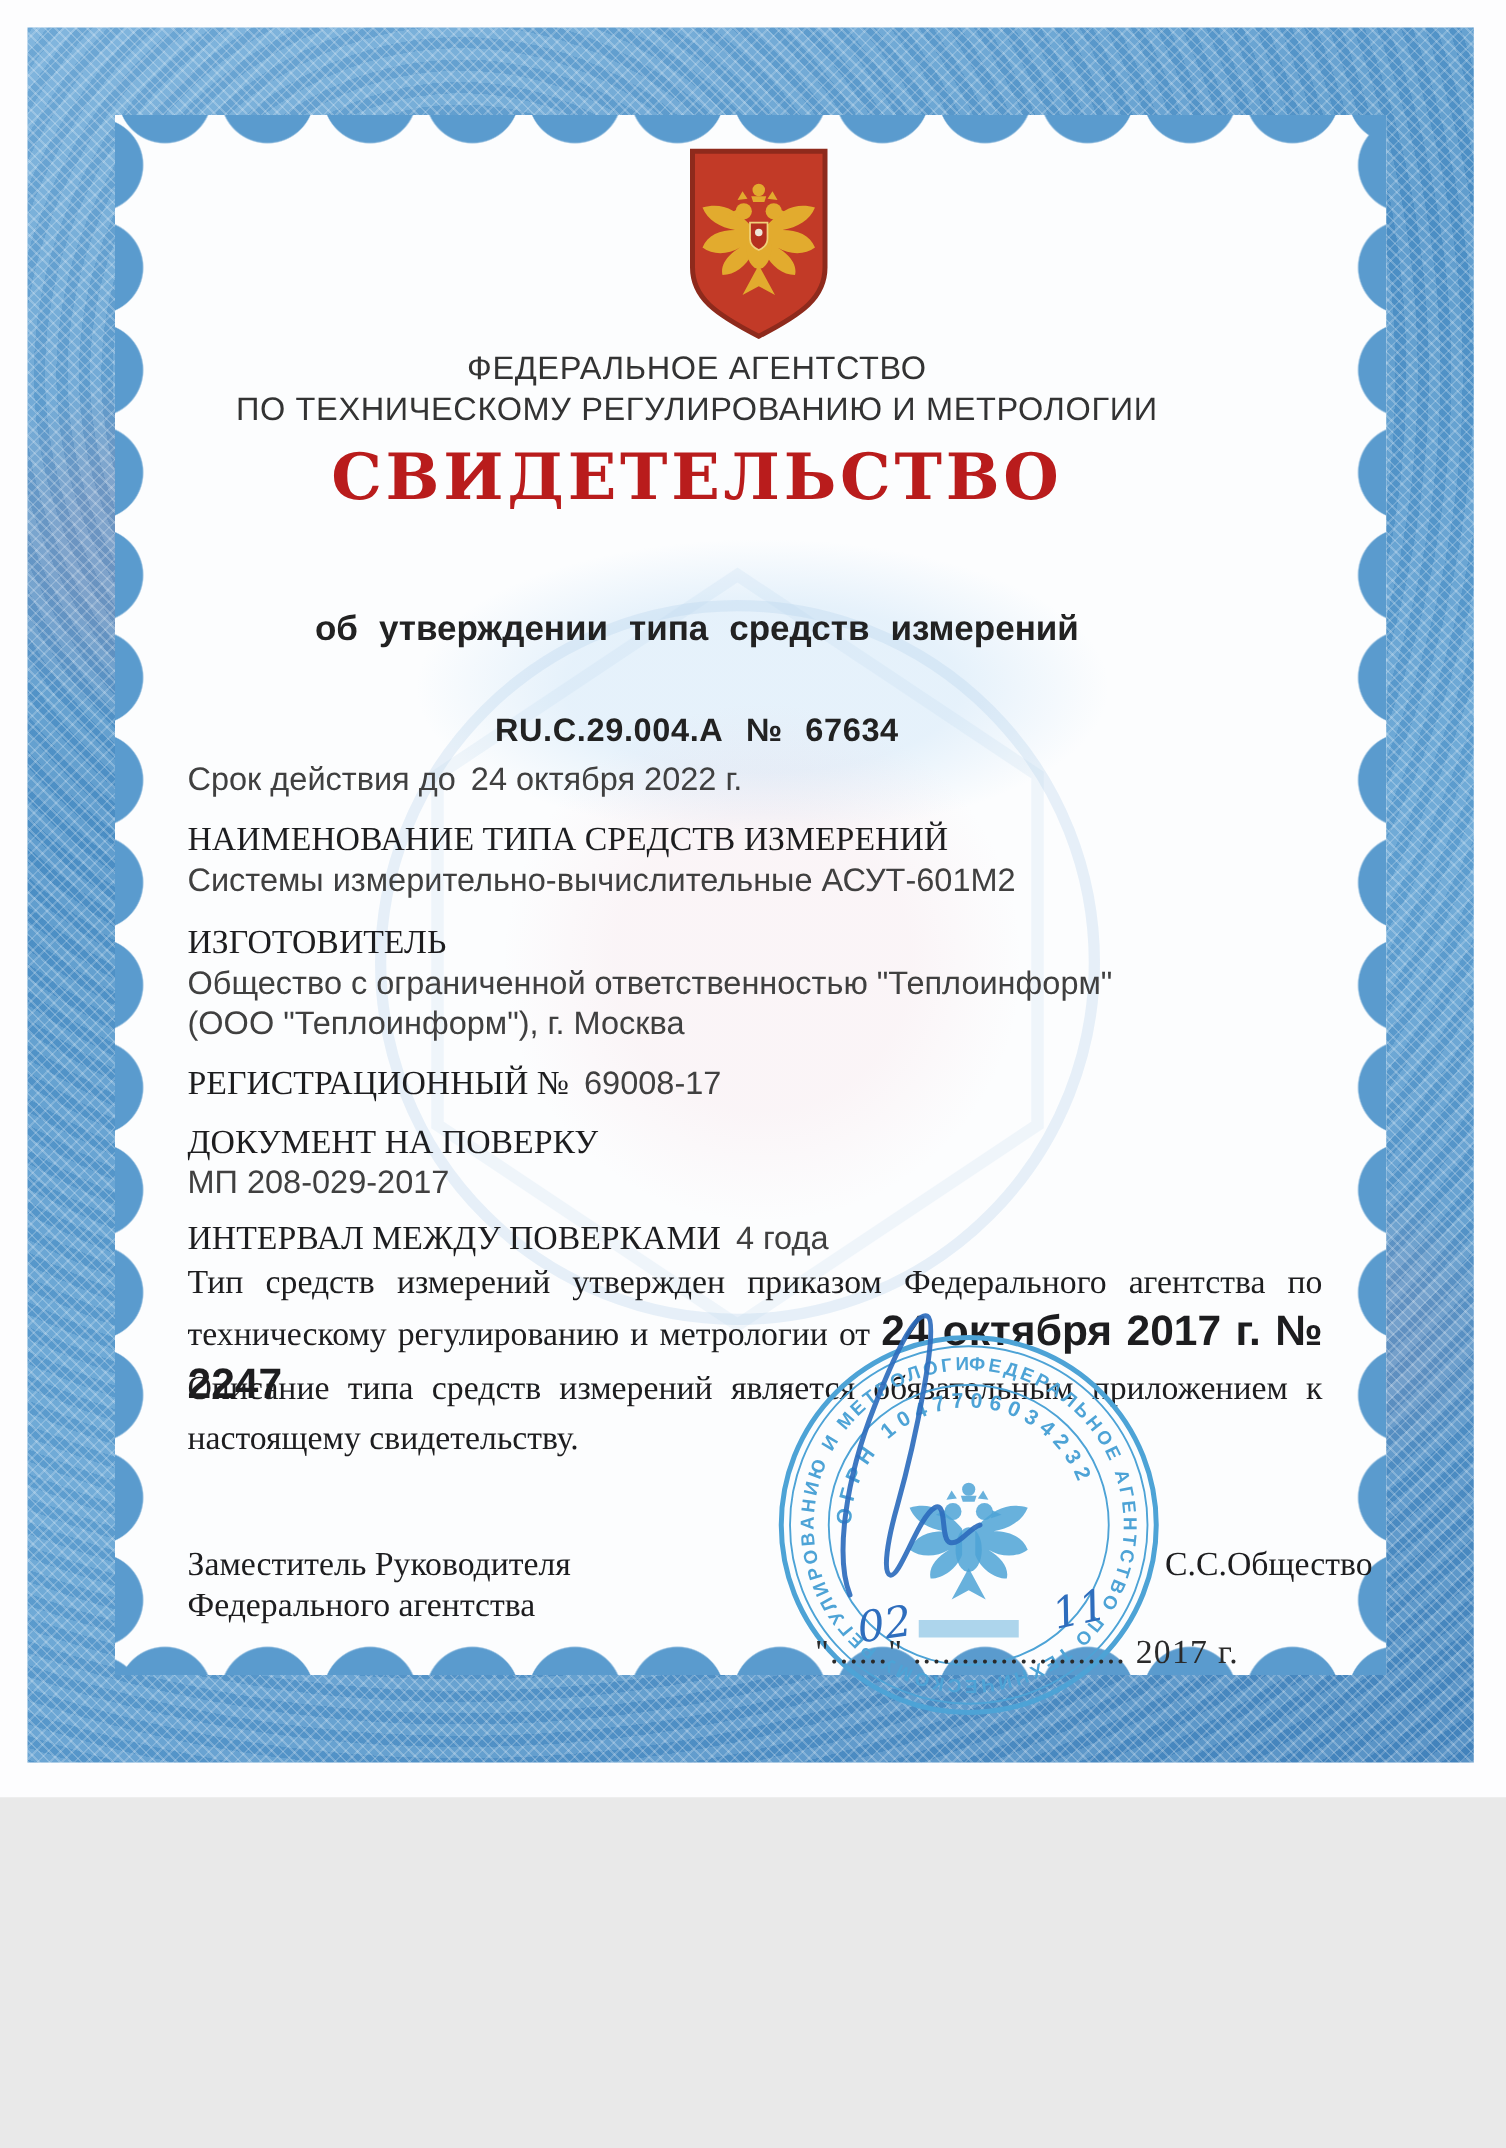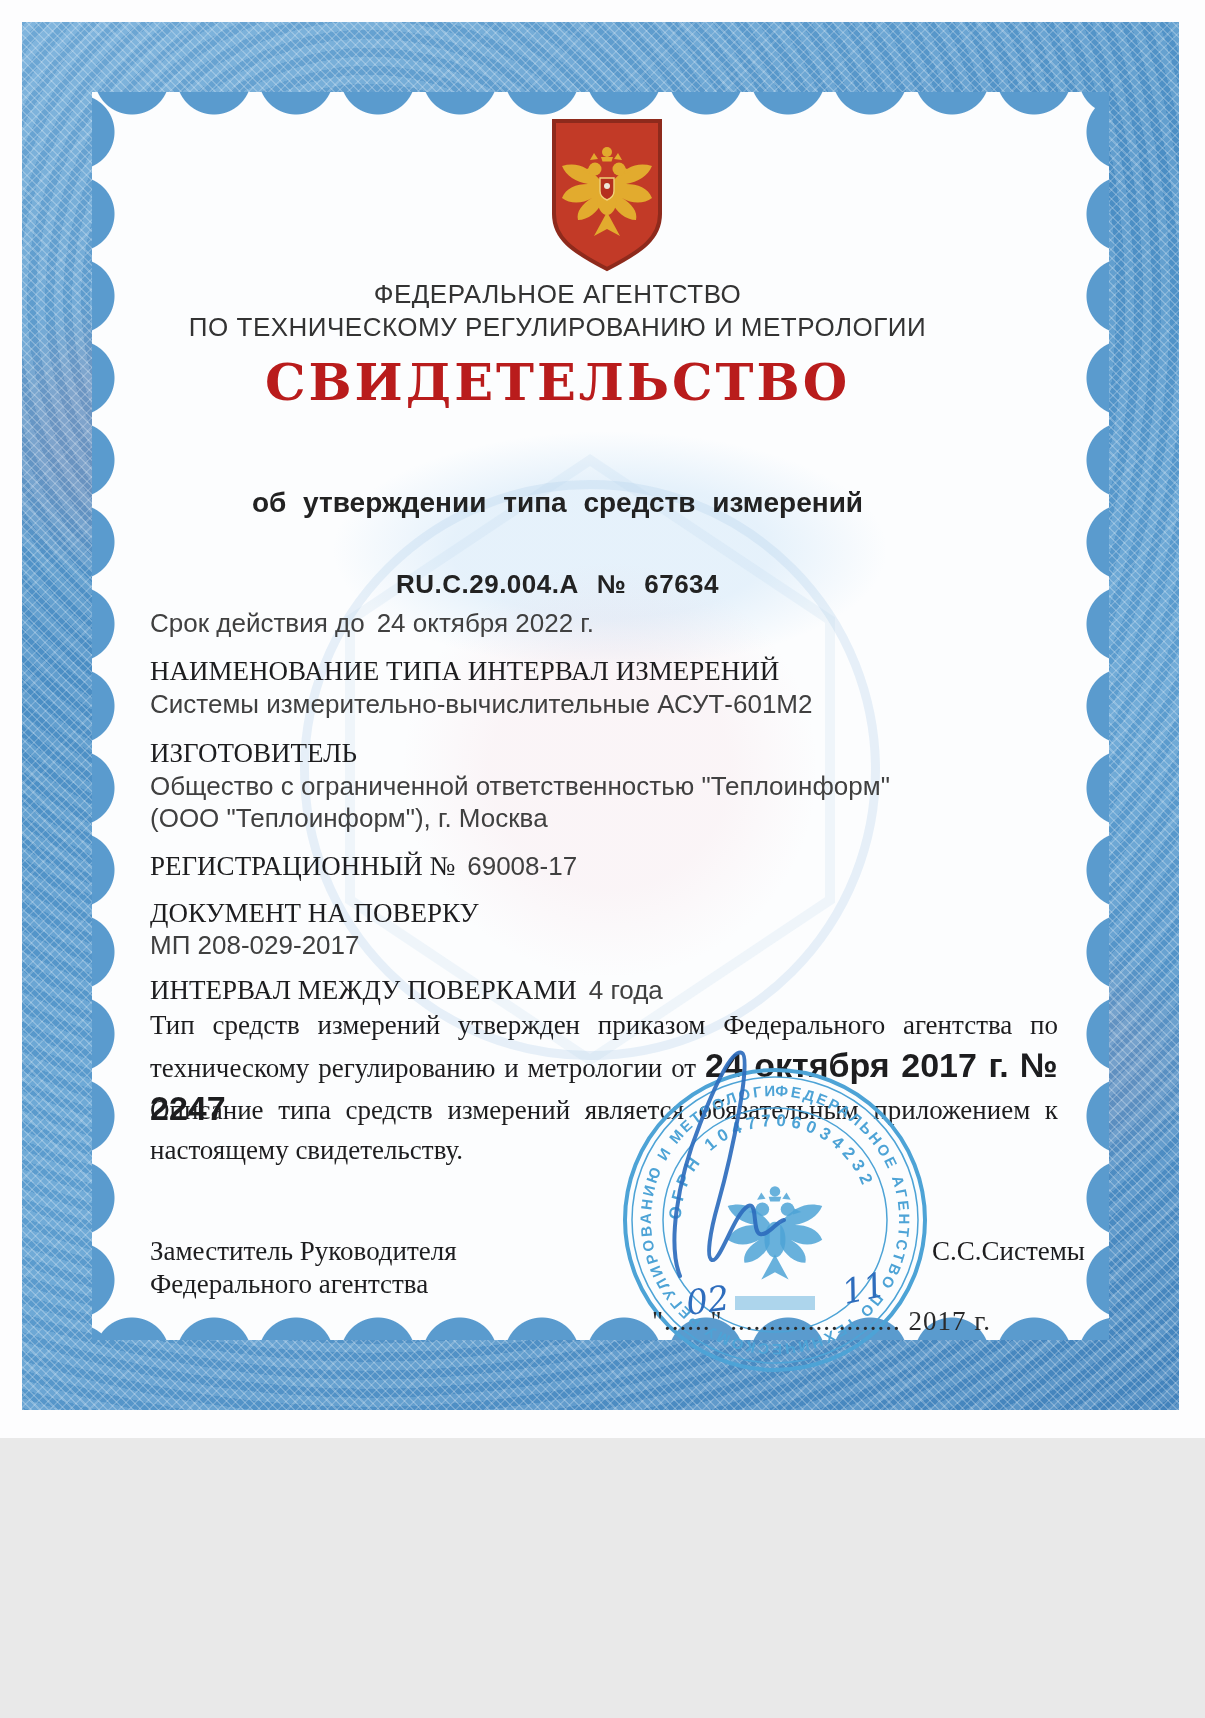--- a/index.html
+++ b/index.html
@@ -164,7 +164,7 @@
     <span class="val">Срок действия до</span><span class="vgap"></span><span class="val">24 октября 2022 г.</span>
   </div>
 
-  <div class="line p-typelab lab">НАИМЕНОВАНИЕ ТИПА ИНТЕРВАЛ ИЗМЕРЕНИЙ</div>
+  <div class="line p-typelab lab">НАИМЕНОВАНИЕ ТИПА СРЕДСТВ ИЗМЕРЕНИЙ</div>
   <div class="line p-typeval val">Системы измерительно-вычислительные АСУТ-601М2</div>
 
   <div class="line p-manlab lab">ИЗГОТОВИТЕЛЬ</div>

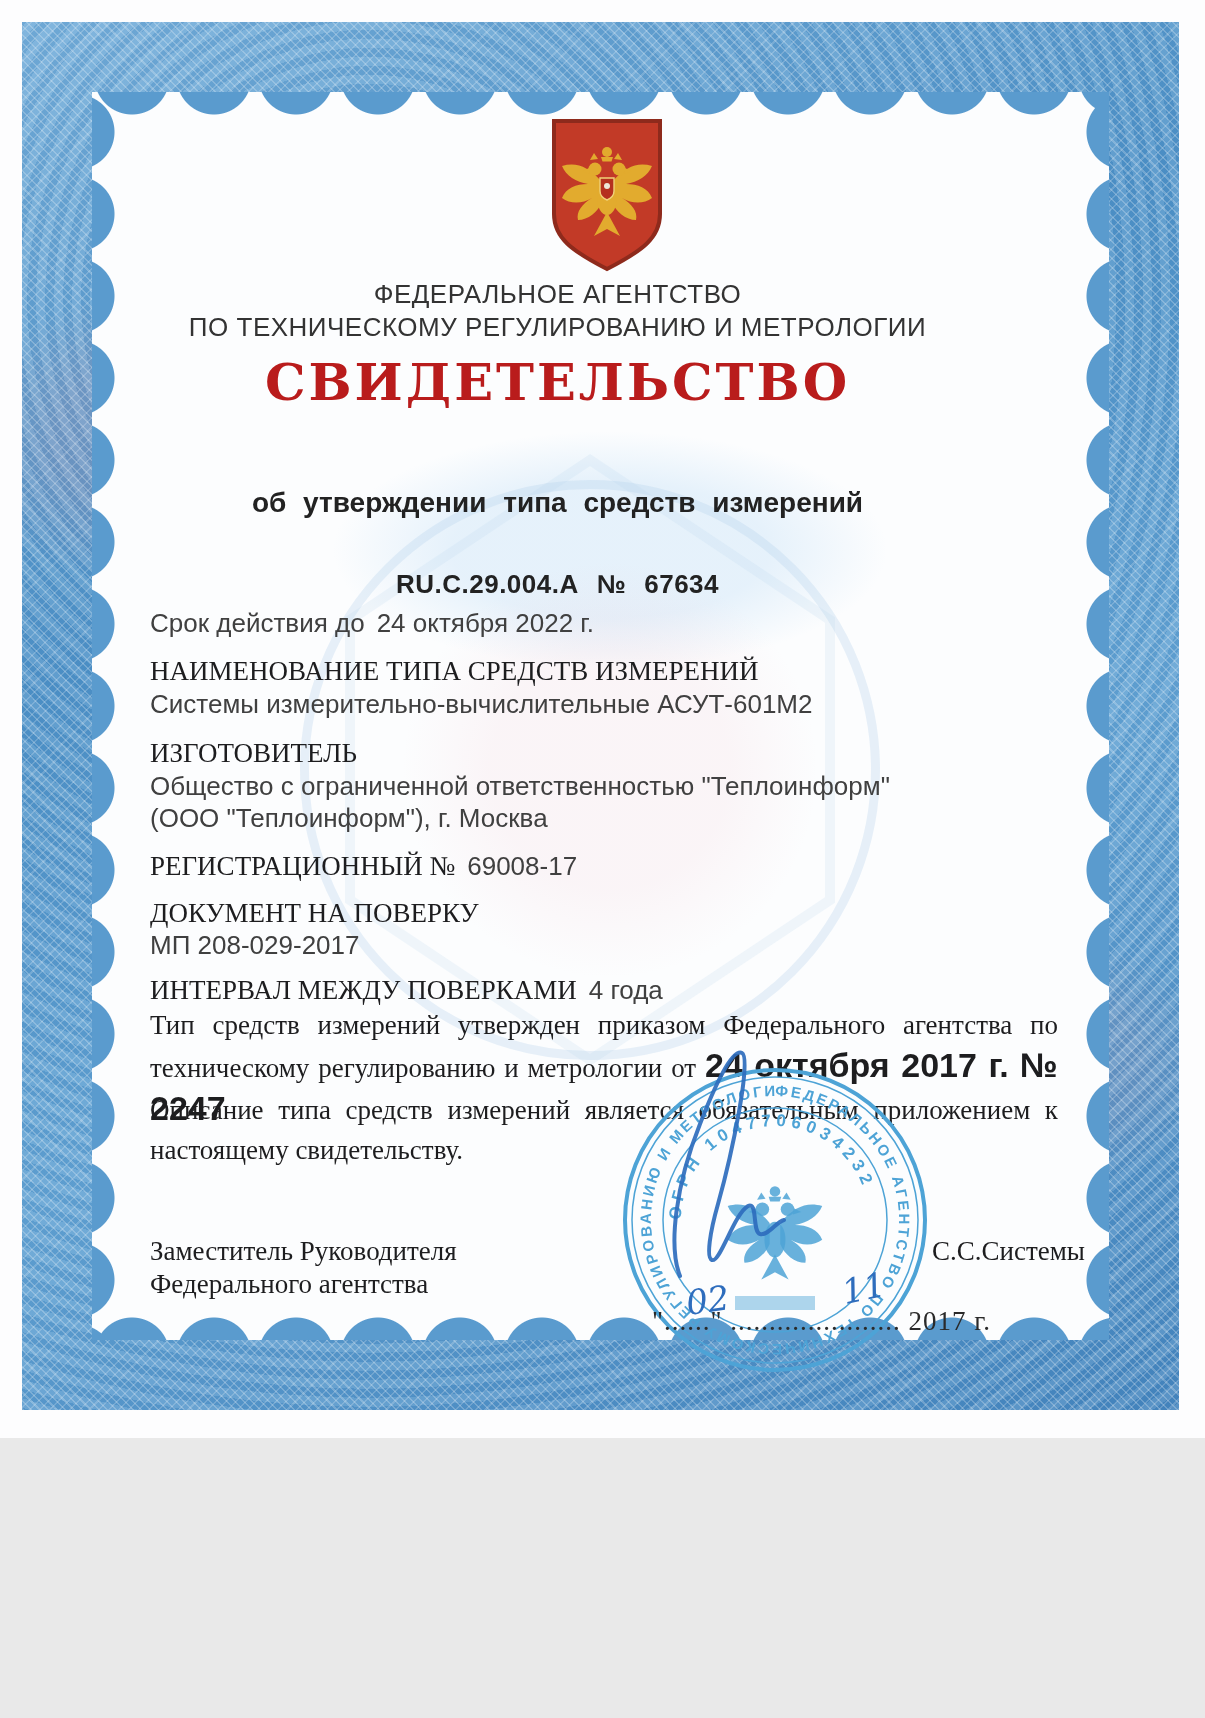--- a/index.html
+++ b/index.html
@@ -191,7 +191,7 @@
 
   <div class="line sig-pos1 lab">Заместитель Руководителя</div>
   <div class="line sig-pos2 lab">Федерального агентства</div>
-  <div class="sig-name lab">С.С.Системы</div>
+  <div class="sig-name lab">С.С.Общество</div>
 
   <svg class="stamp-wrap" viewBox="0 0 320 320">
     <defs>

